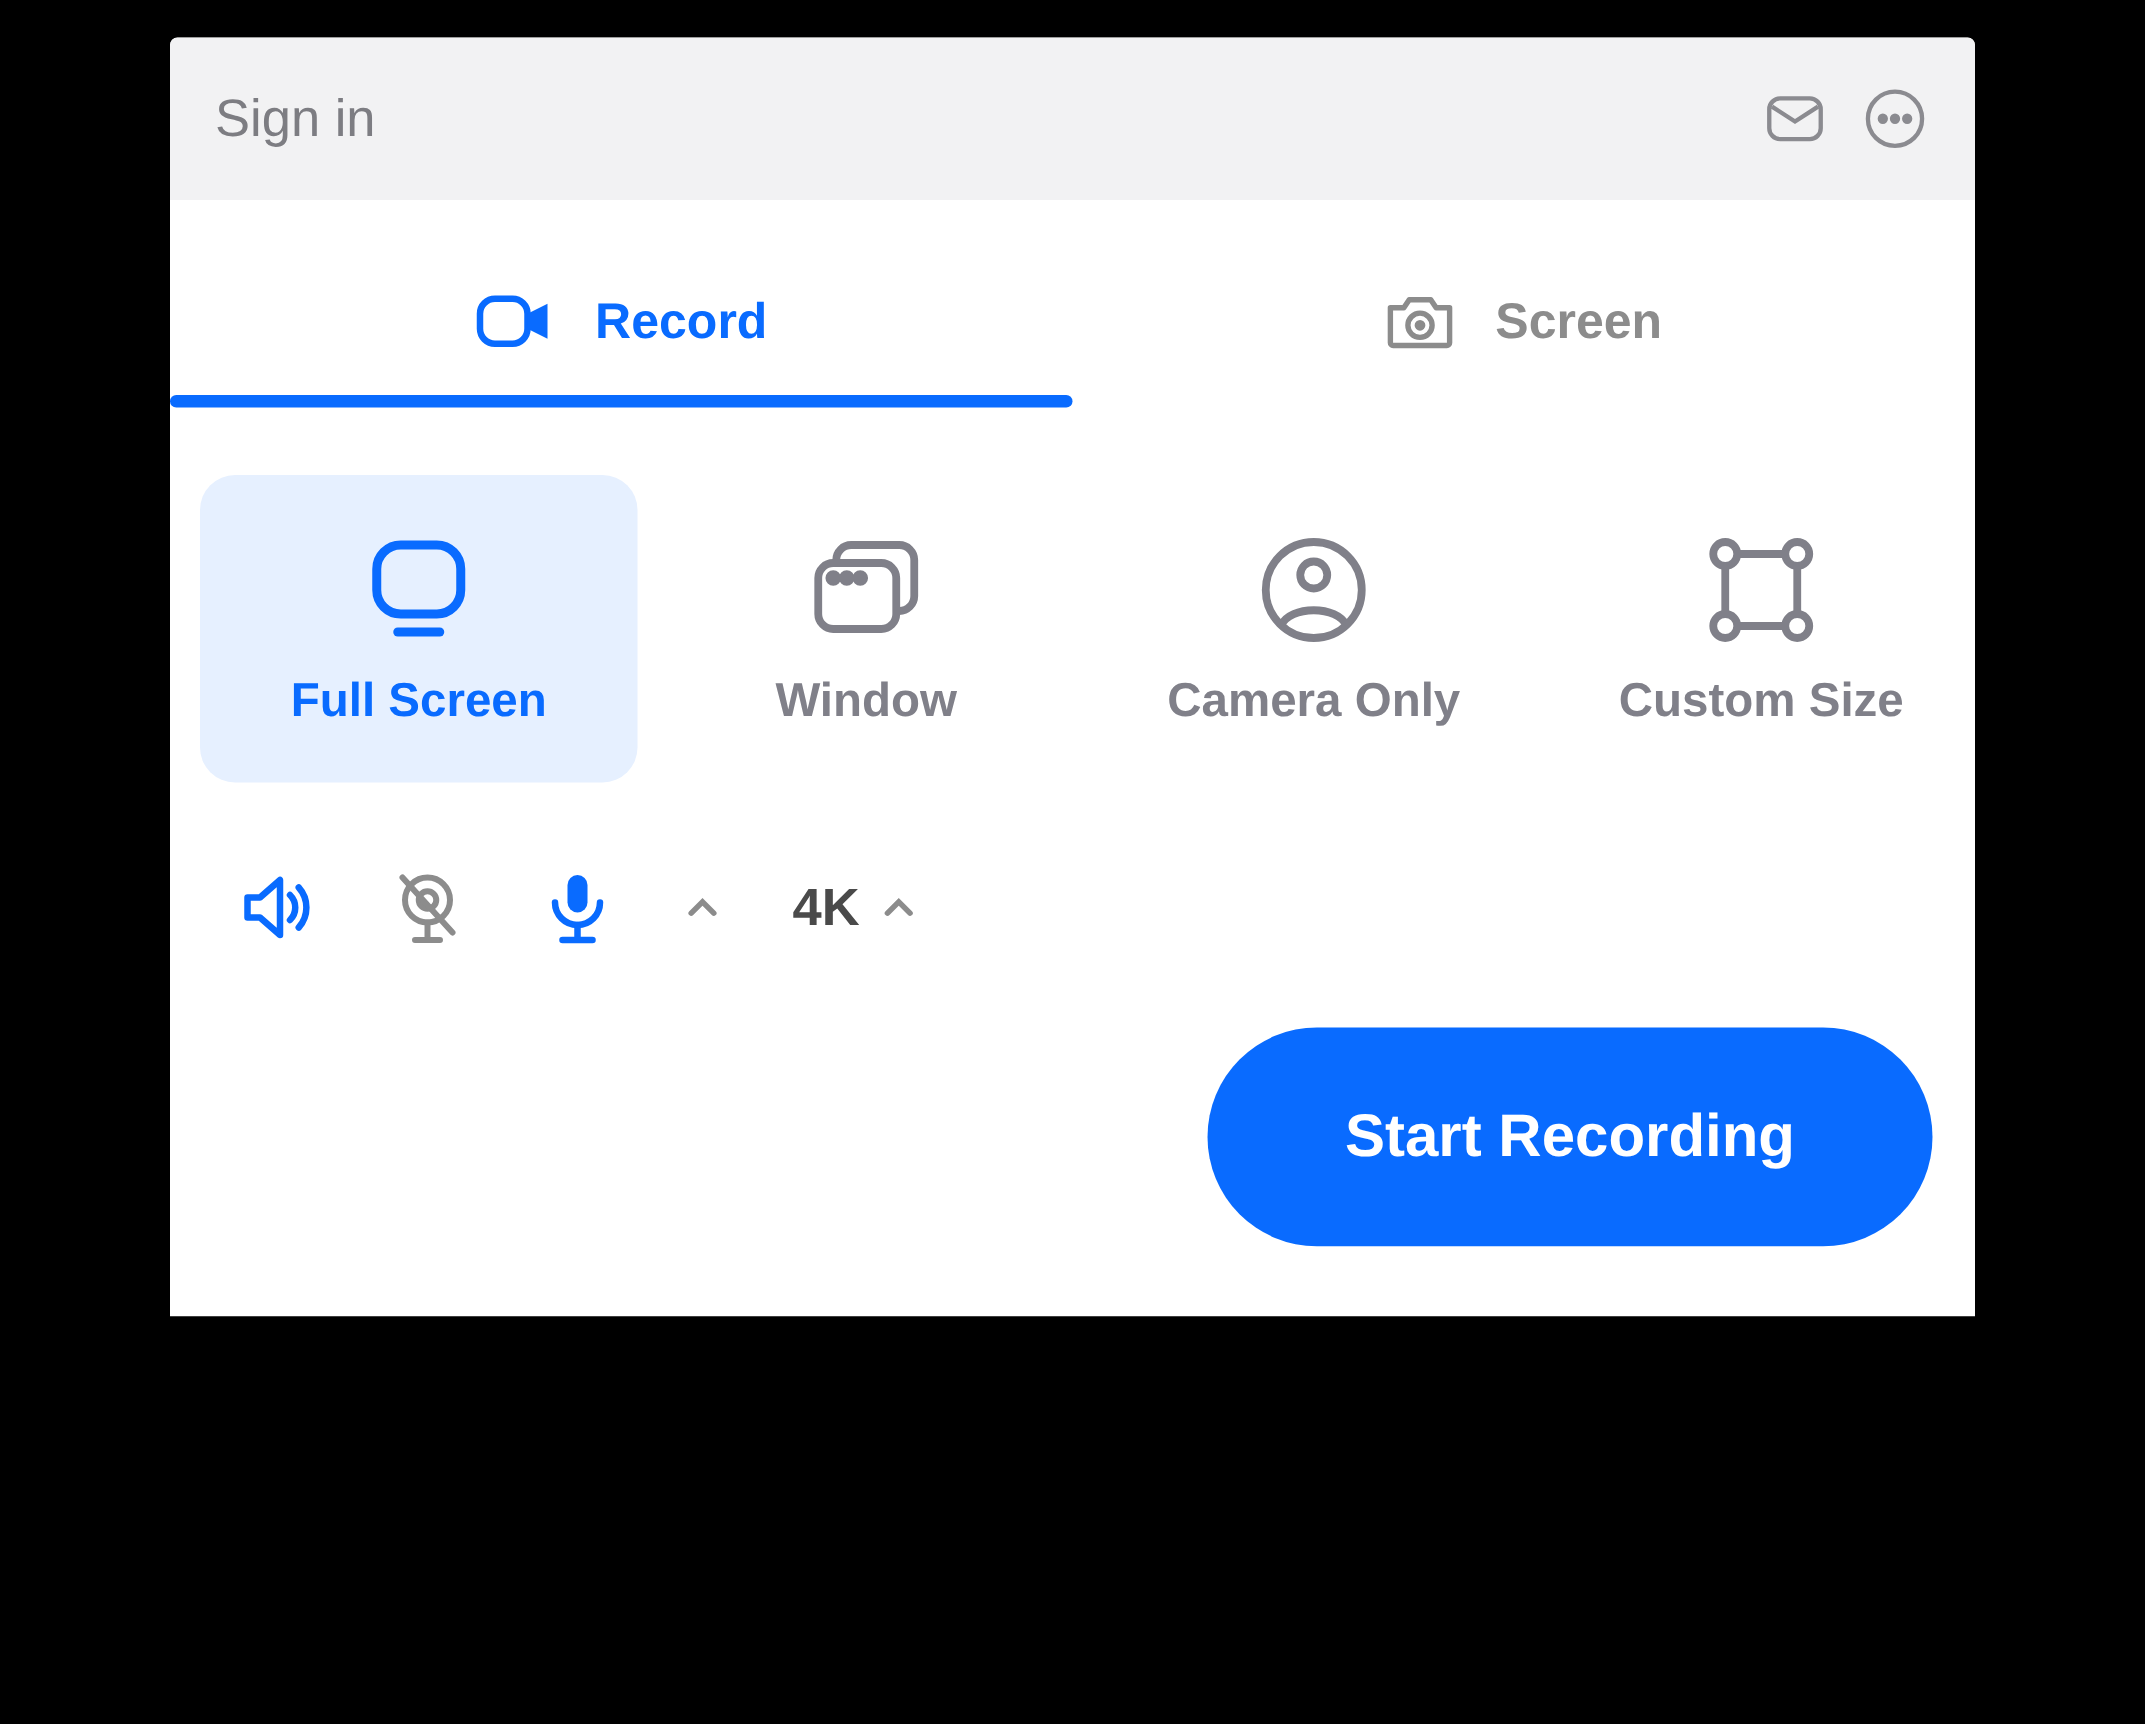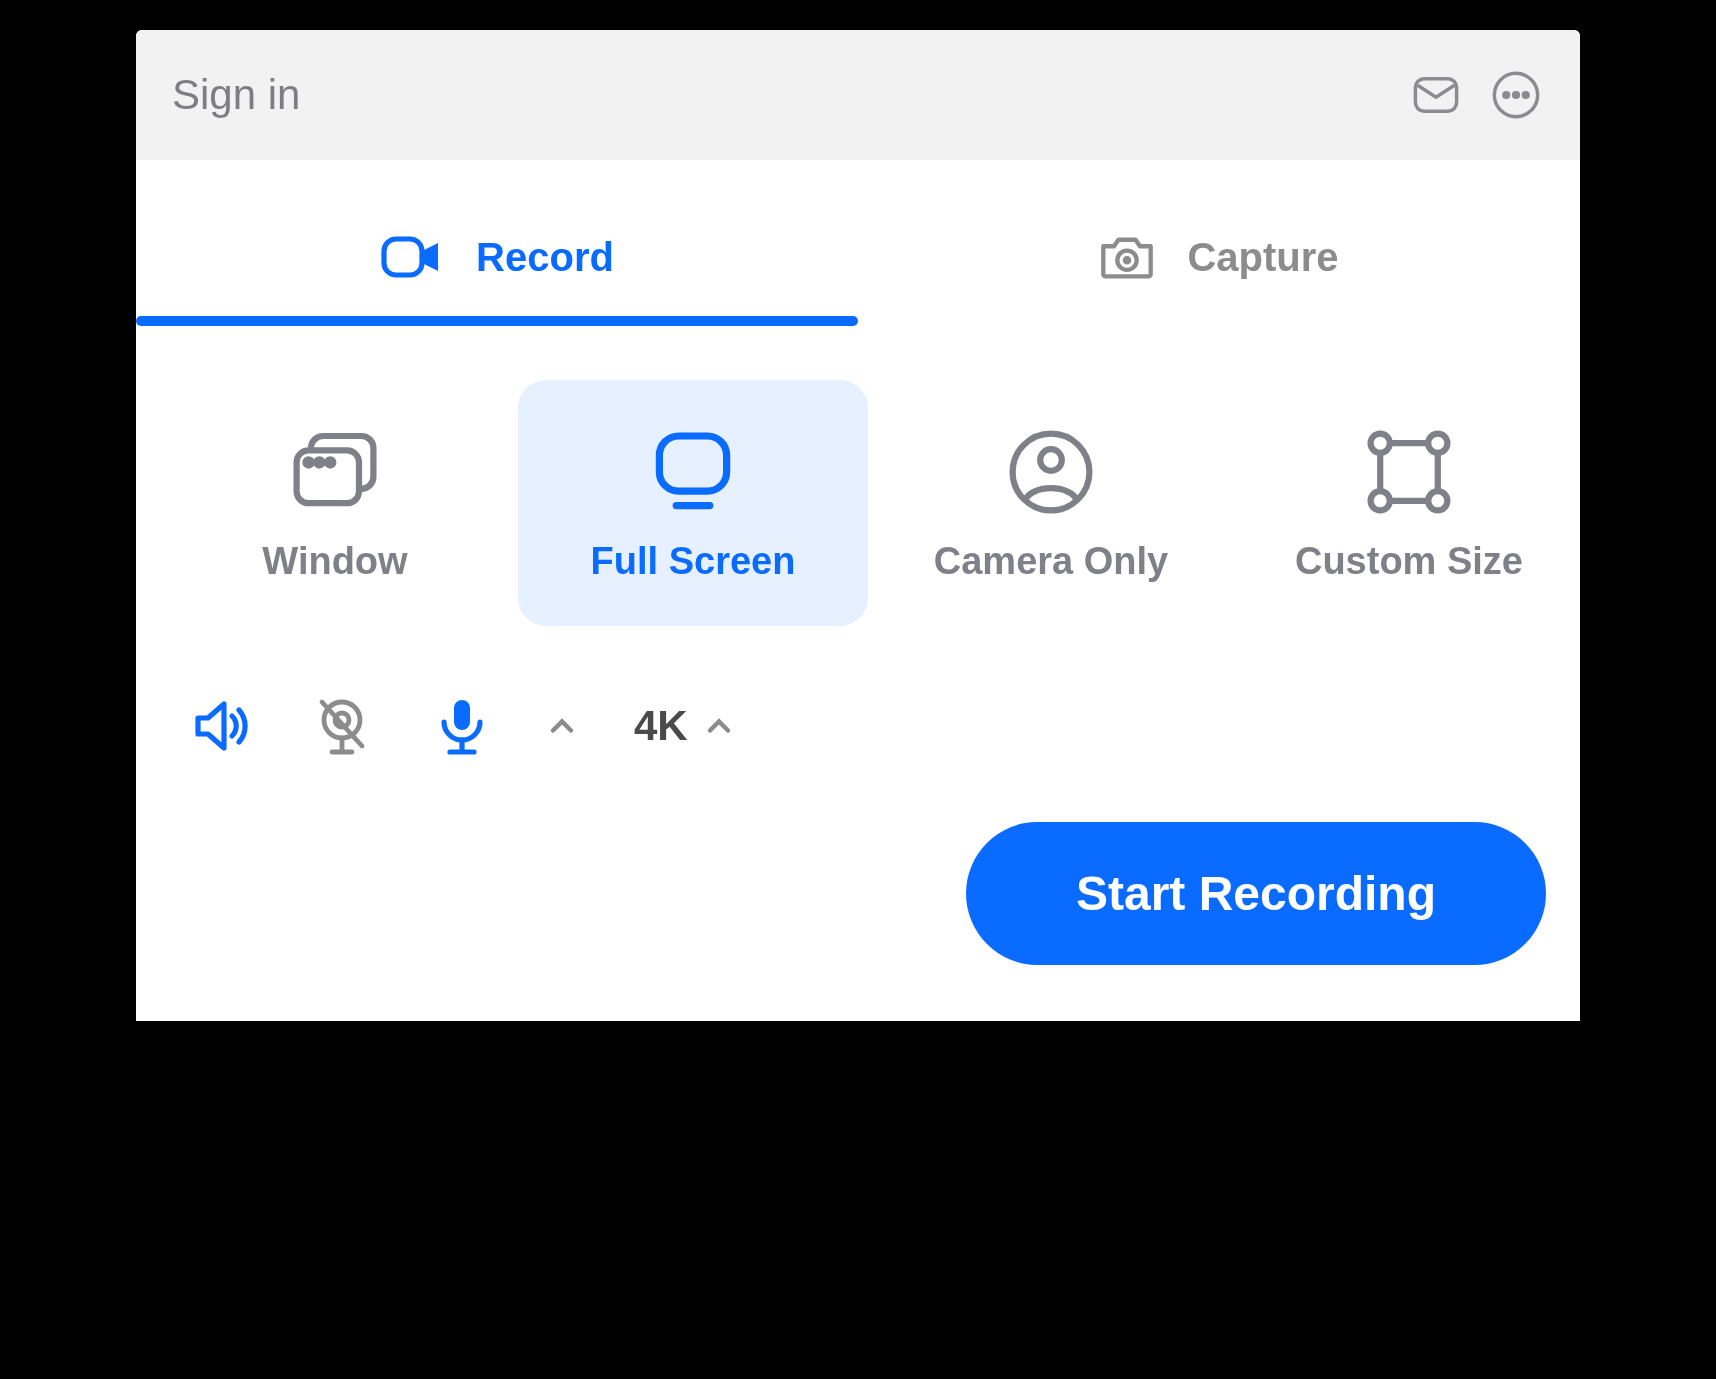--- a/index.html
+++ b/index.html
@@ -183,7 +183,7 @@
         <circle cx="13" cy="12.5" r="4.5"></circle>
         <circle cx="13" cy="12.5" r="1" fill="currentColor"></circle>
       </svg>
-      <span>Capture</span>
+      <span>Screen</span>
     </div>
   </div>
   <div class="tabs-underline-space"></div>

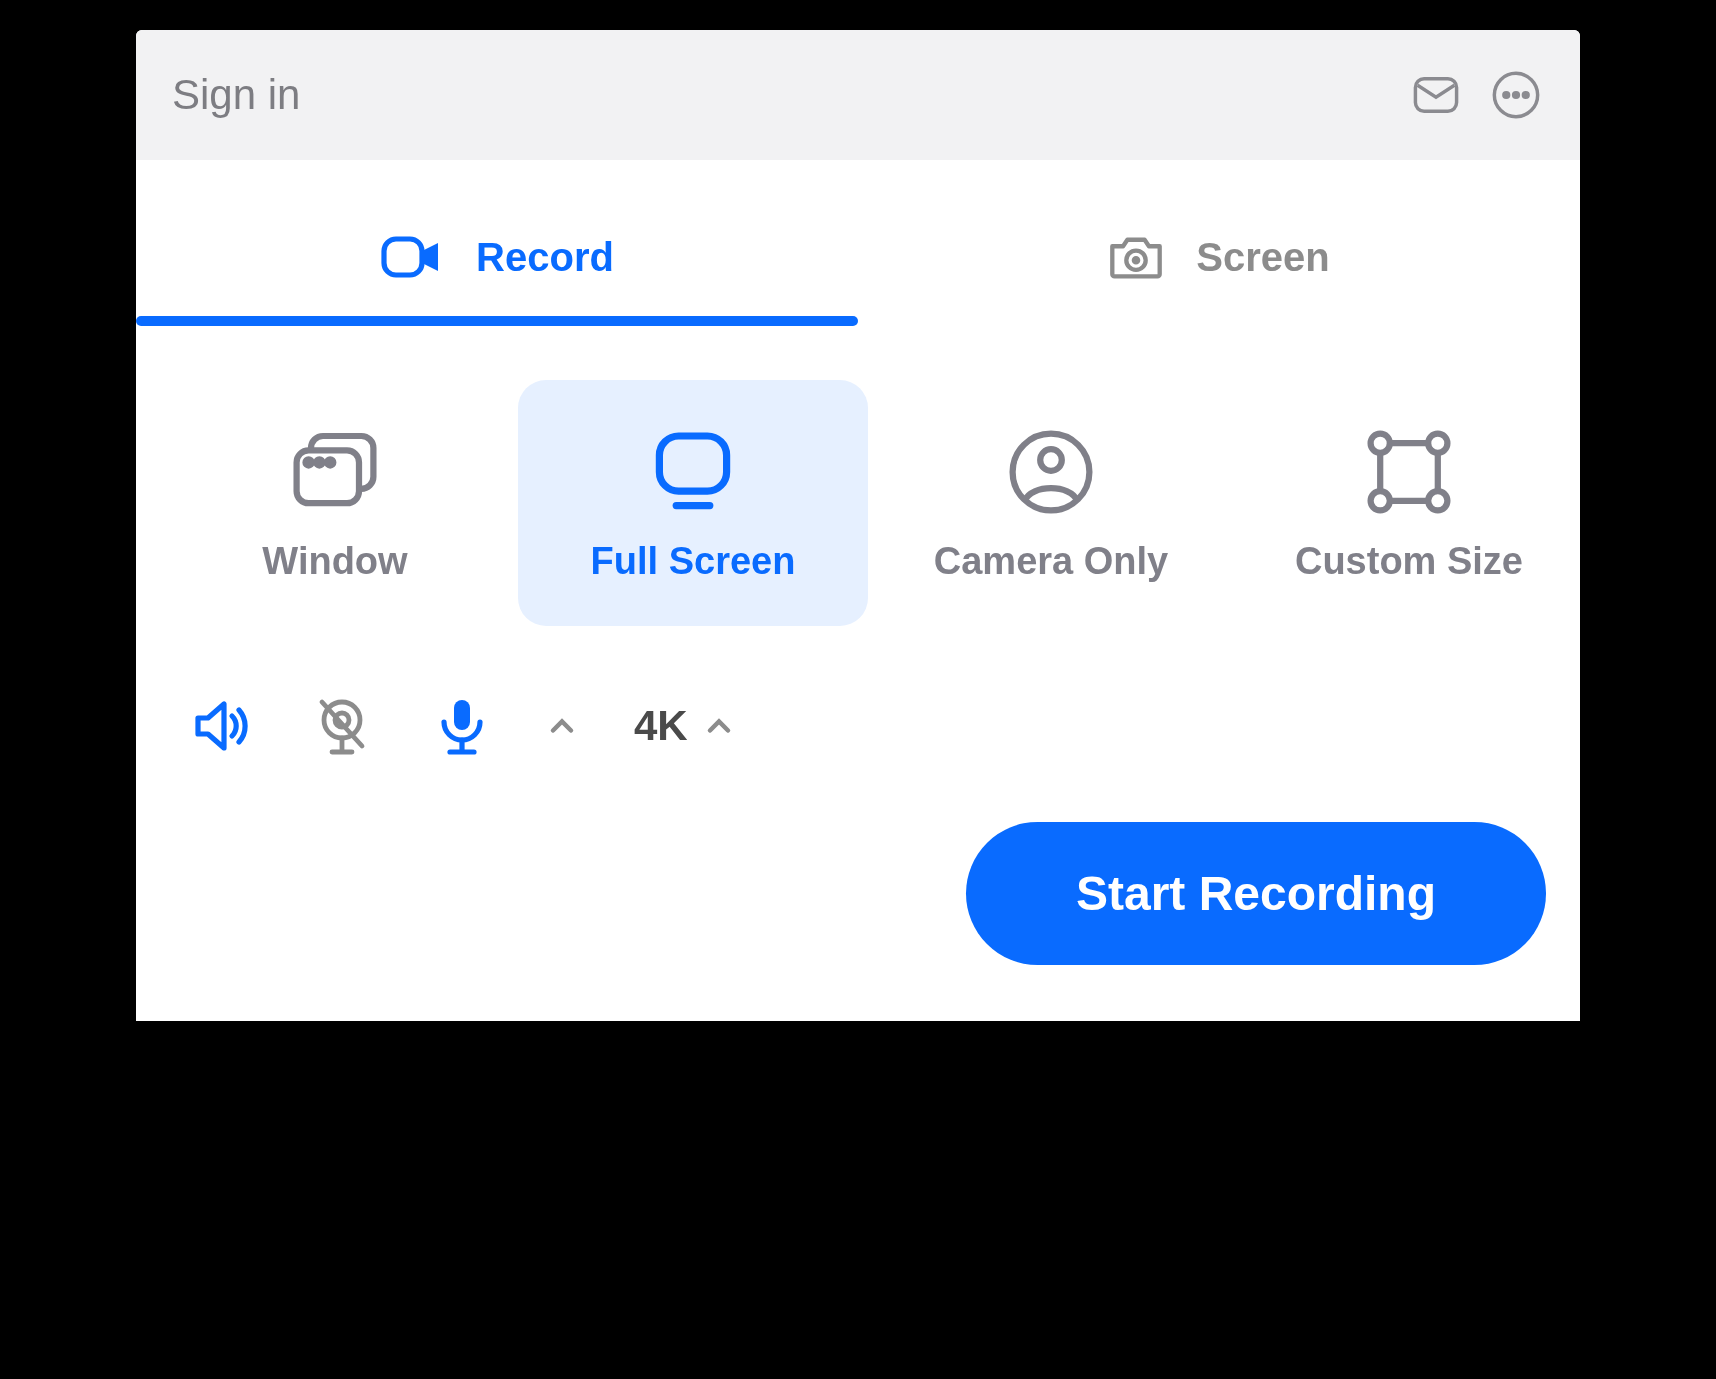--- a/index.html
+++ b/index.html
@@ -189,6 +189,13 @@
   <div class="tabs-underline-space"></div>
 
   <div class="modes">
+    <div class="mode active">
+      <svg viewBox="0 0 40 40" fill="none" stroke="currentColor" stroke-width="3">
+        <rect x="6" y="5" width="28" height="23" rx="8"></rect>
+        <line x1="13" y1="34" x2="27" y2="34" stroke-linecap="round"></line>
+      </svg>
+      <span>Full Screen</span>
+    </div>
     <div class="mode">
       <svg viewBox="0 0 40 40" fill="none" stroke="currentColor" stroke-width="2.6">
         <rect x="10" y="5" width="26" height="22" rx="5"></rect>
@@ -198,13 +205,6 @@
         <circle cx="18" cy="16" r="1.3" fill="currentColor"></circle>
       </svg>
       <span>Window</span>
-    </div>
-    <div class="mode active">
-      <svg viewBox="0 0 40 40" fill="none" stroke="currentColor" stroke-width="3">
-        <rect x="6" y="5" width="28" height="23" rx="8"></rect>
-        <line x1="13" y1="34" x2="27" y2="34" stroke-linecap="round"></line>
-      </svg>
-      <span>Full Screen</span>
     </div>
     <div class="mode">
       <svg viewBox="0 0 40 40" fill="none" stroke="currentColor" stroke-width="2.6">

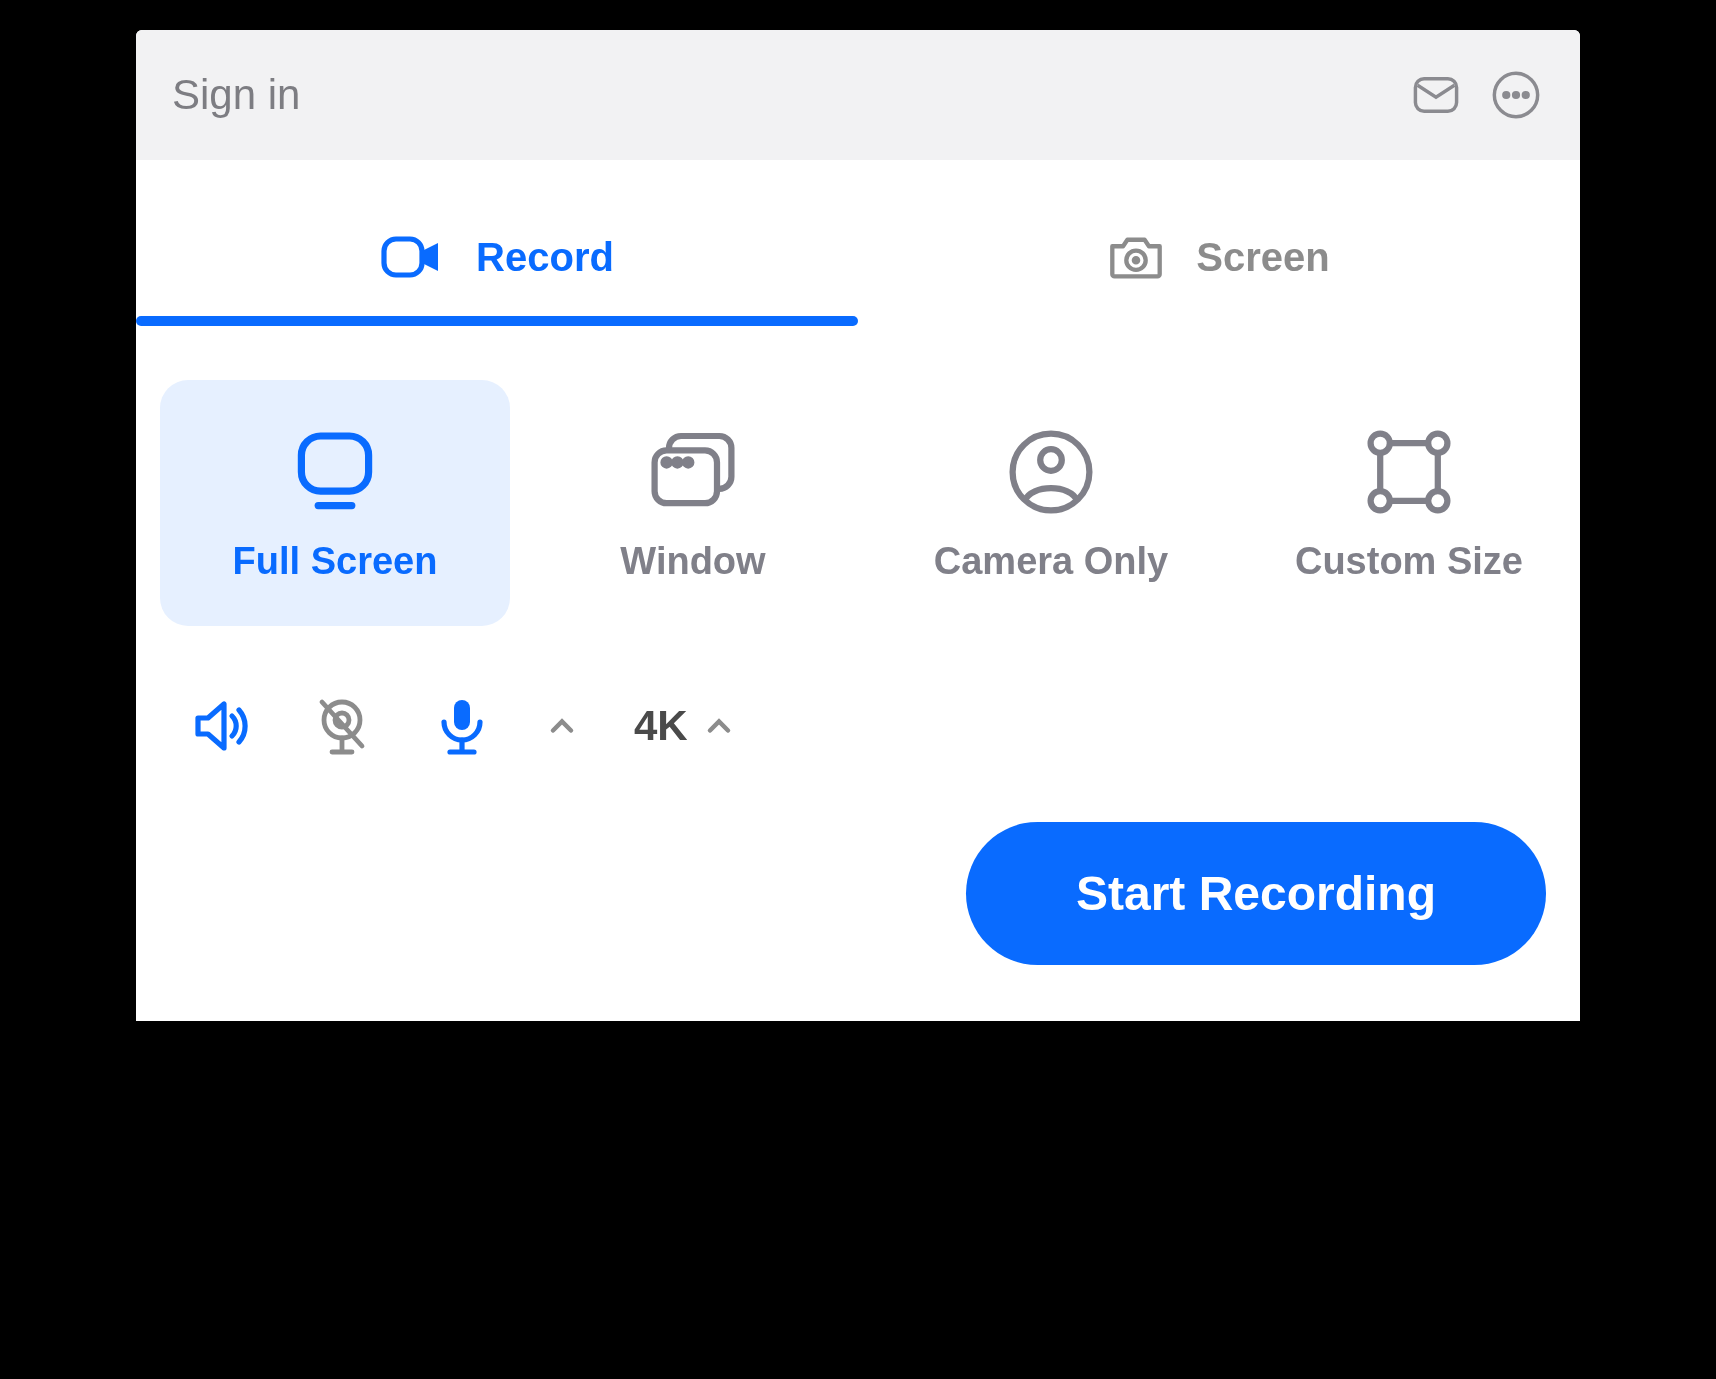--- a/index.html
+++ b/index.html
@@ -142,7 +142,7 @@
       border-radius: 100px;
       font-size: 48px;
       font-weight: 800;
-      padding: 44px 110px;
+      padding: 60px 110px;
       cursor: pointer;
     }
   </style>

